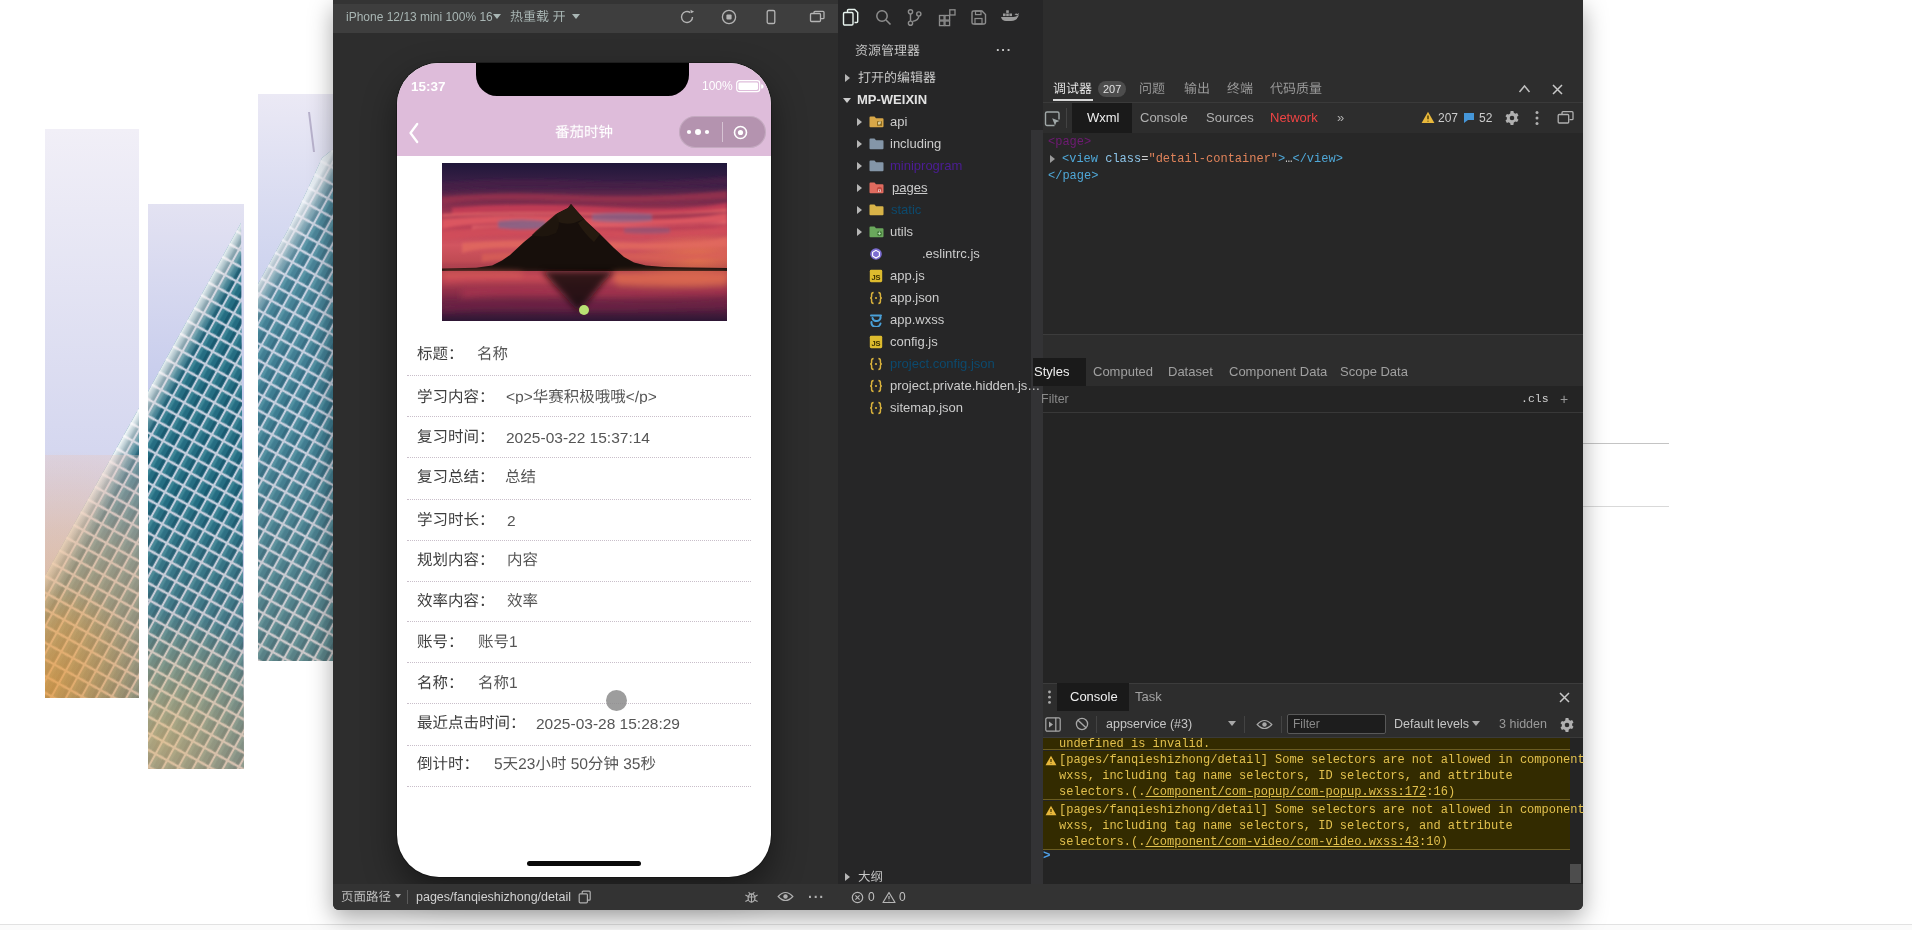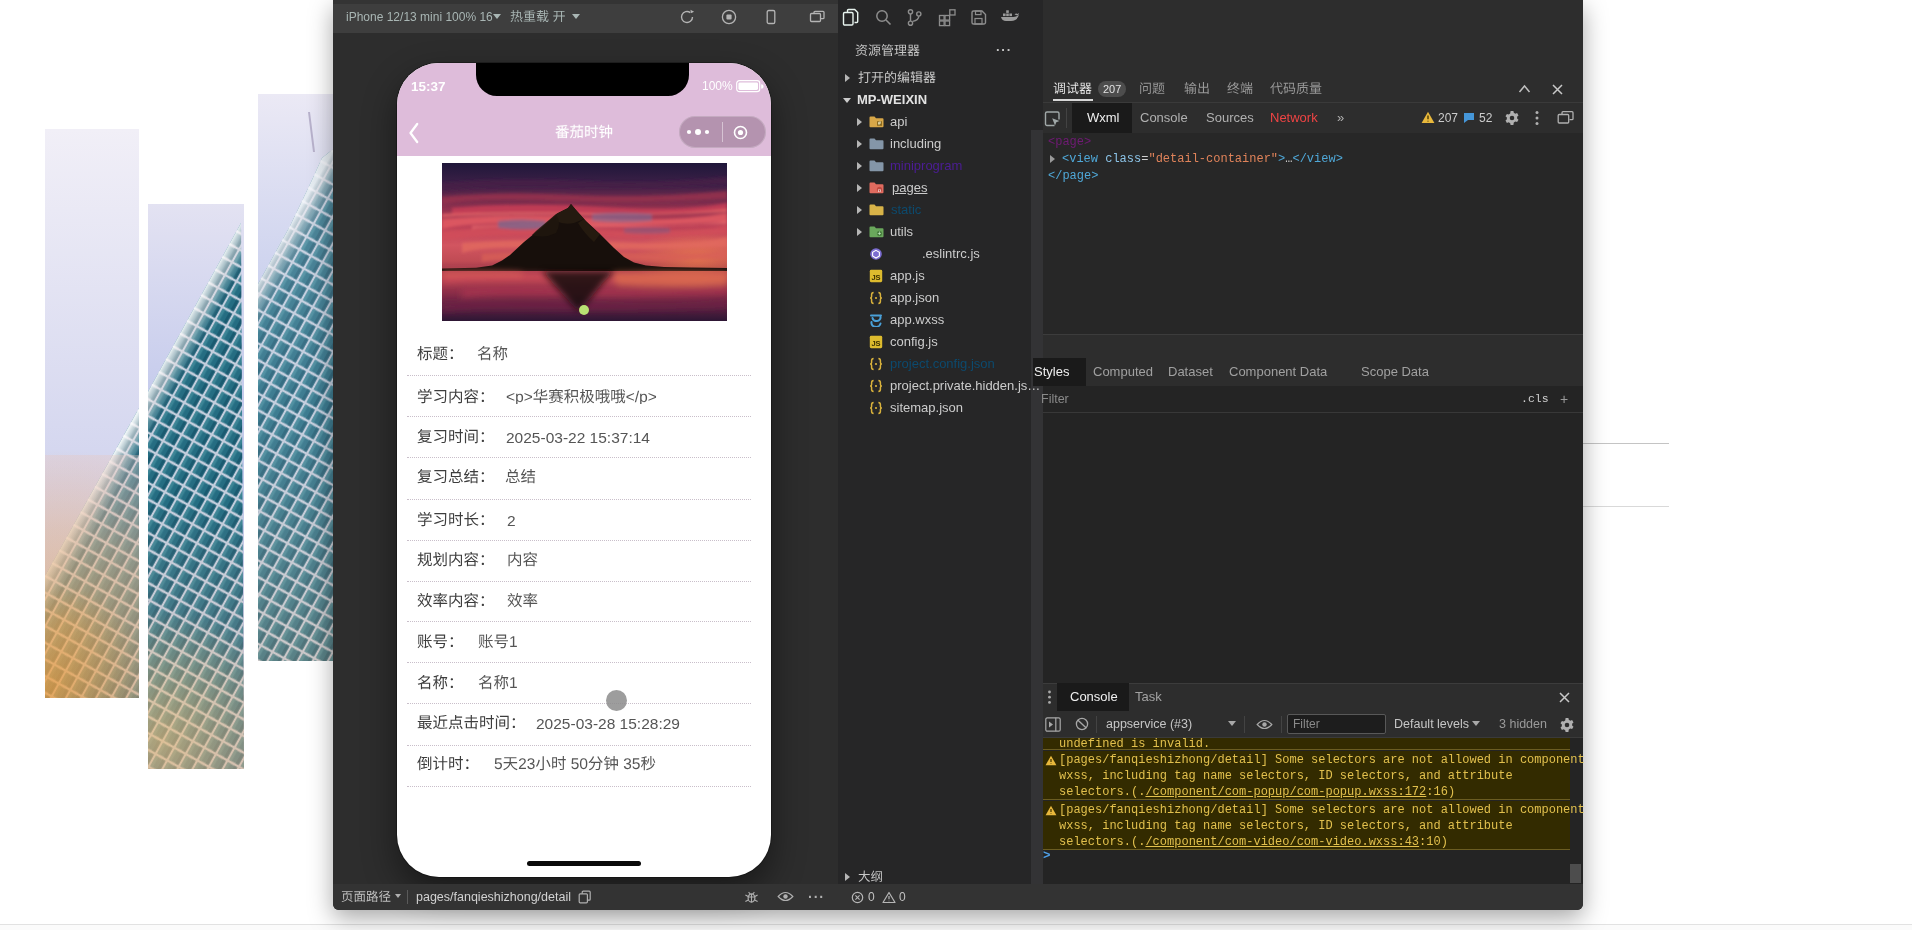--- a/index.html
+++ b/index.html
@@ -759,7 +759,7 @@
     <div style="position:absolute;left:1093px;top:364px;font:400 13px/16px 'Liberation Sans',sans-serif;color:#a0a0a0;letter-spacing:0px;white-space:pre;text-align:right;">Computed</div>
     <div style="position:absolute;left:1168px;top:364px;font:400 13px/16px 'Liberation Sans',sans-serif;color:#a0a0a0;letter-spacing:0px;white-space:pre;">Dataset</div>
     <div style="position:absolute;left:1229px;top:364px;font:400 13px/16px 'Liberation Sans',sans-serif;color:#a0a0a0;letter-spacing:0px;white-space:pre;">Component Data</div>
-    <div style="position:absolute;left:1340px;top:364px;font:400 13px/16px 'Liberation Sans',sans-serif;color:#a0a0a0;letter-spacing:0px;white-space:pre;margin-left:21px;">Scope Data</div>
+    <div style="position:absolute;left:1340px;top:364px;font:400 13px/16px 'Liberation Sans',sans-serif;color:#a0a0a0;letter-spacing:0px;white-space:pre;">Scope Data</div>
     <div class="abs" style="left:1043px;top:386px;width:540px;height:27px;background:#242424;border-bottom:1px solid #383838"></div>
     <div style="position:absolute;left:1041px;top:391px;font:400 12.5px/16px 'Liberation Sans',sans-serif;color:#8a8a8a;letter-spacing:0px;white-space:pre;">Filter</div>
     <div style="position:absolute;left:1521px;top:392px;font:400 11.5px/14px 'Liberation Mono',monospace;color:#d0d0d0;letter-spacing:0px;white-space:pre;">.cls</div>

